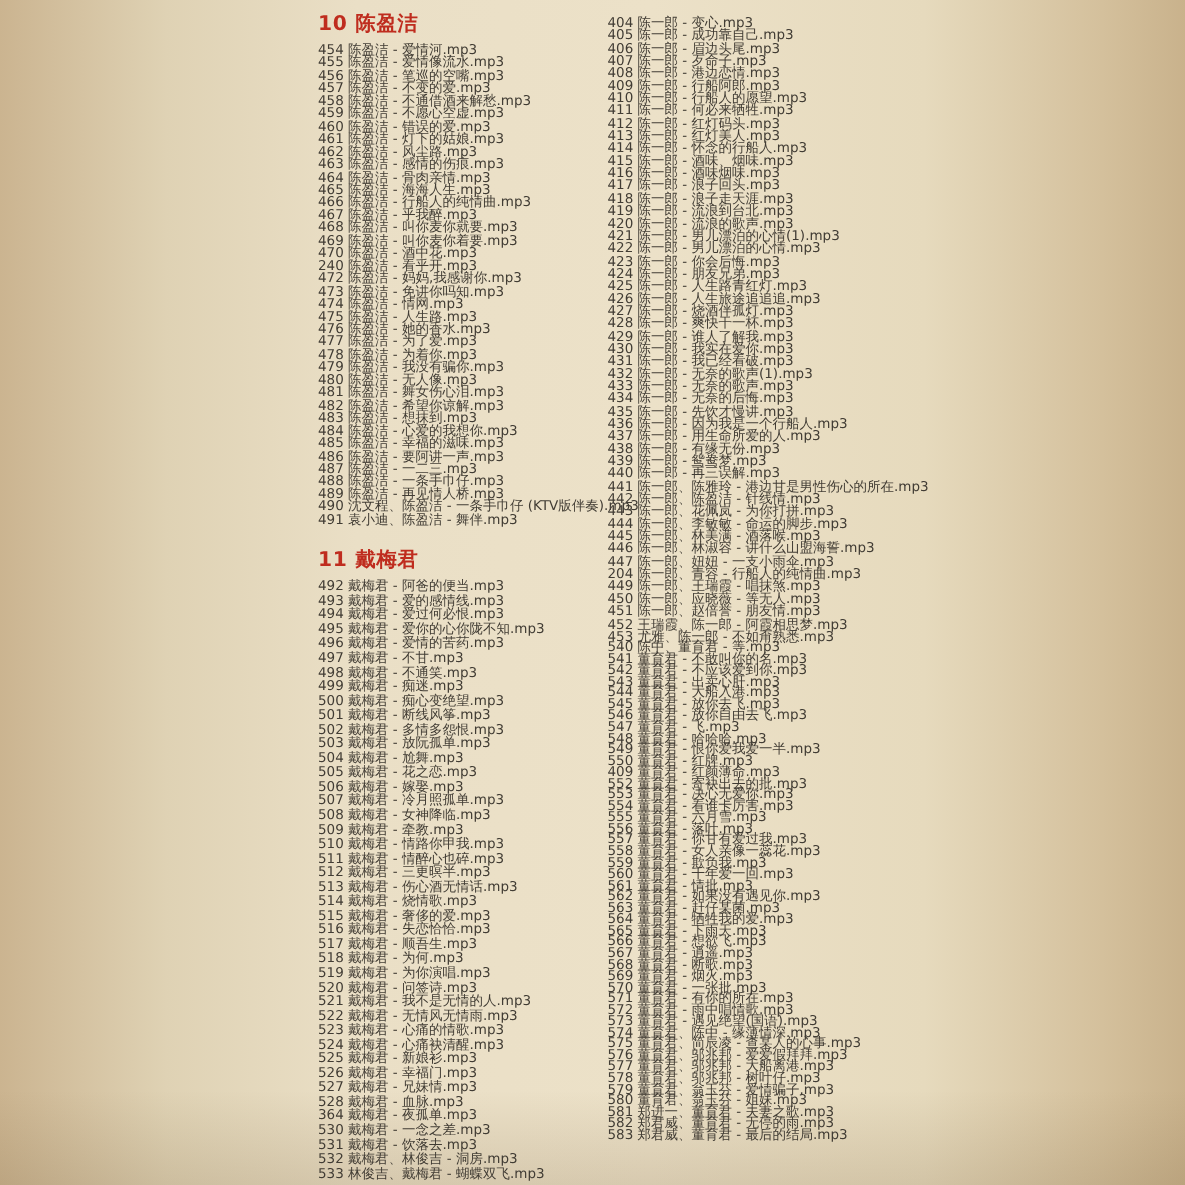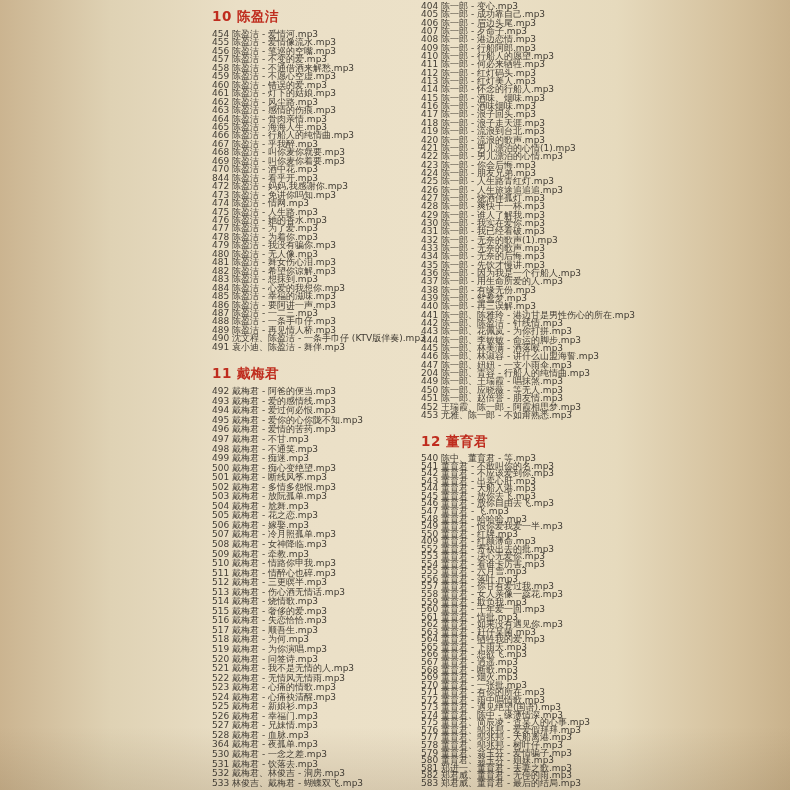--- a/index.html
+++ b/index.html
@@ -20,7 +20,7 @@
     white-space:nowrap;
   }
   .col-0{left:212px;top:8px;width:195px;}
-  .col-1{left:405px;top:2px;width:215px;margin-left:16px;}
+  .col-1{left:405px;top:12px;width:215px;}
   .section-header{
     color:#bf2c1e;
     font-weight:bold;

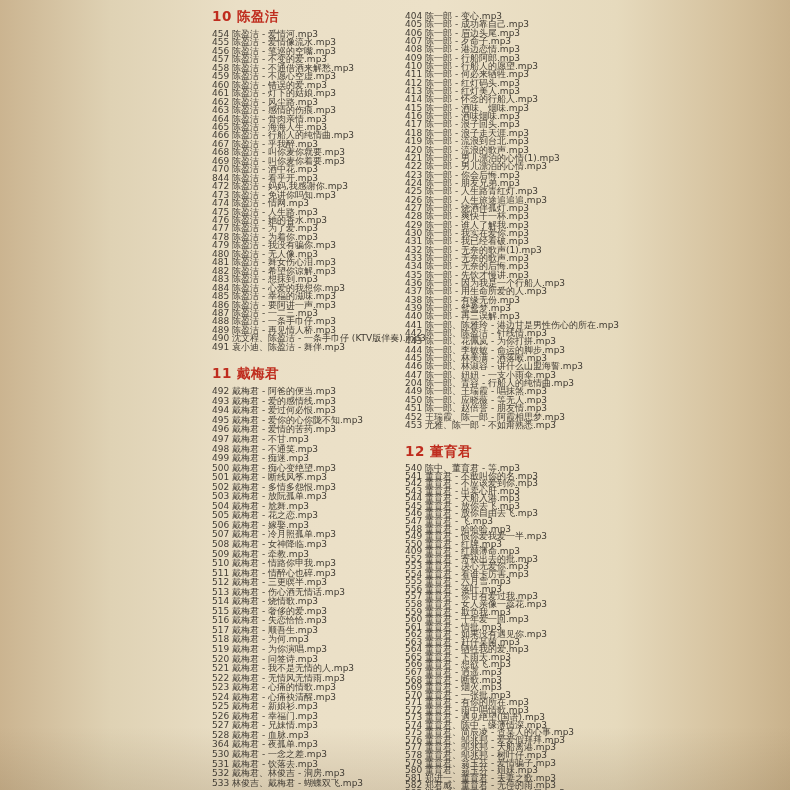--- a/index.html
+++ b/index.html
@@ -61,7 +61,7 @@
       <div class="row">468 陈盈洁 - 叫你麦你就要.mp3</div>
       <div class="row">469 陈盈洁 - 叫你麦你着要.mp3</div>
       <div class="row">470 陈盈洁 - 酒中花.mp3</div>
-      <div class="row">844 陈盈洁 - 看乎开.mp3</div>
+      <div class="row">240 陈盈洁 - 看乎开.mp3</div>
       <div class="row">472 陈盈洁 - 妈妈,我感谢你.mp3</div>
       <div class="row">473 陈盈洁 - 免讲你吗知.mp3</div>
       <div class="row">474 陈盈洁 - 情网.mp3</div>

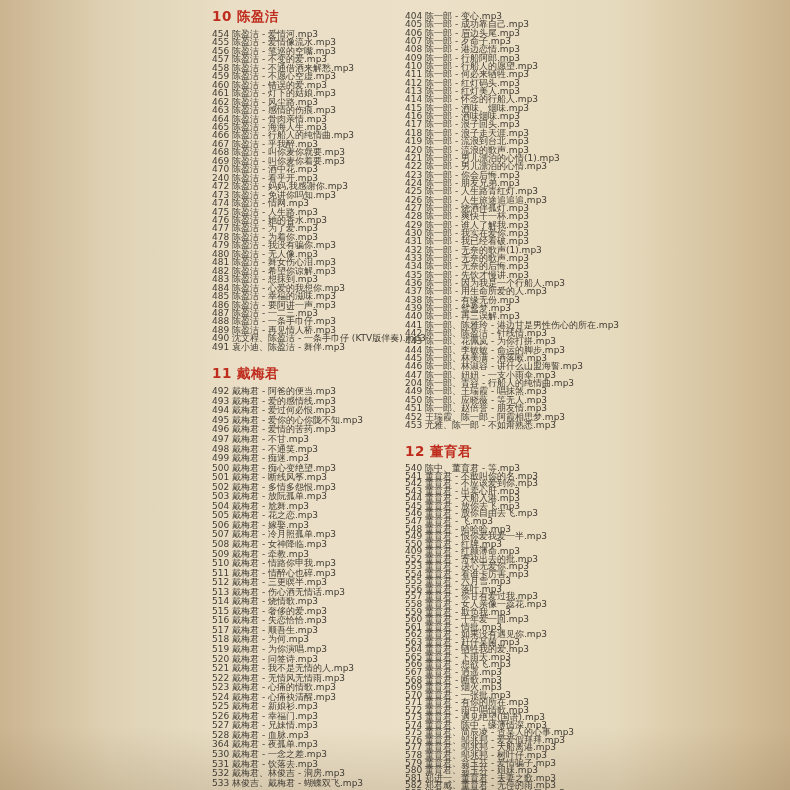--- a/index.html
+++ b/index.html
@@ -182,7 +182,6 @@
       <div class="row">452 王瑞霞、陈一郎 - 阿霞相思梦.mp3</div>
       <div class="row">453 尤雅、陈一郎 - 不如甭熟悉.mp3</div>
     </div>
-    <div class="section-header">12 董育君</div>
     <div class="songs songs-1-2">
       <div class="row">540 陈中、董育君 - 等.mp3</div>
       <div class="row">541 董育君 - 不敢叫你的名.mp3</div>

